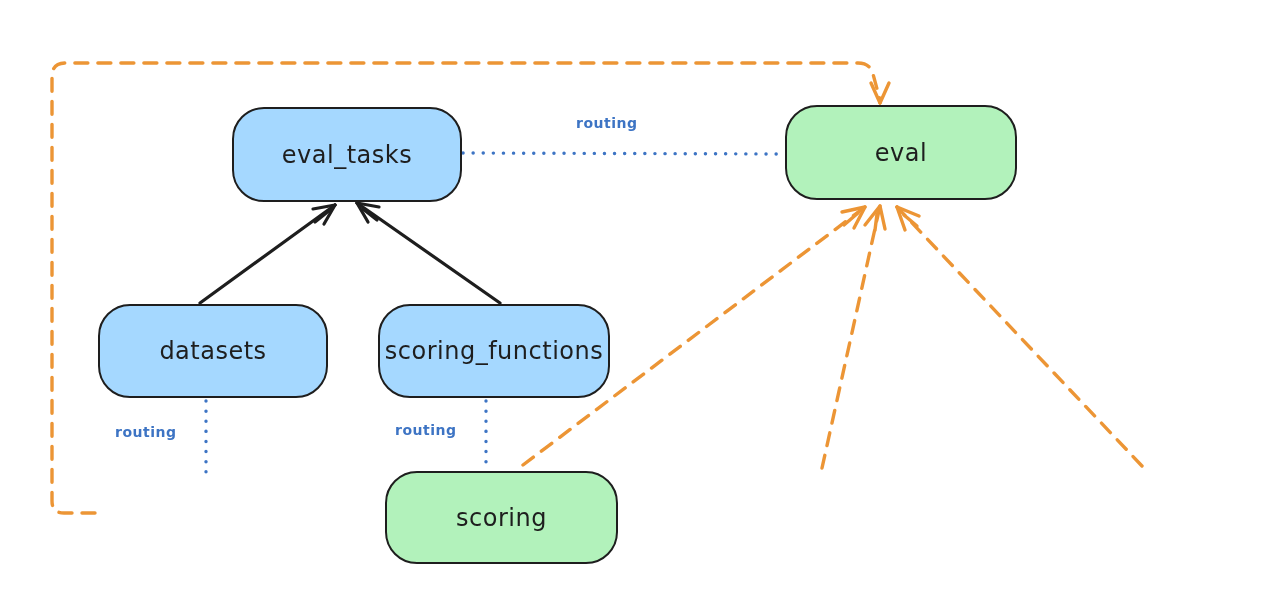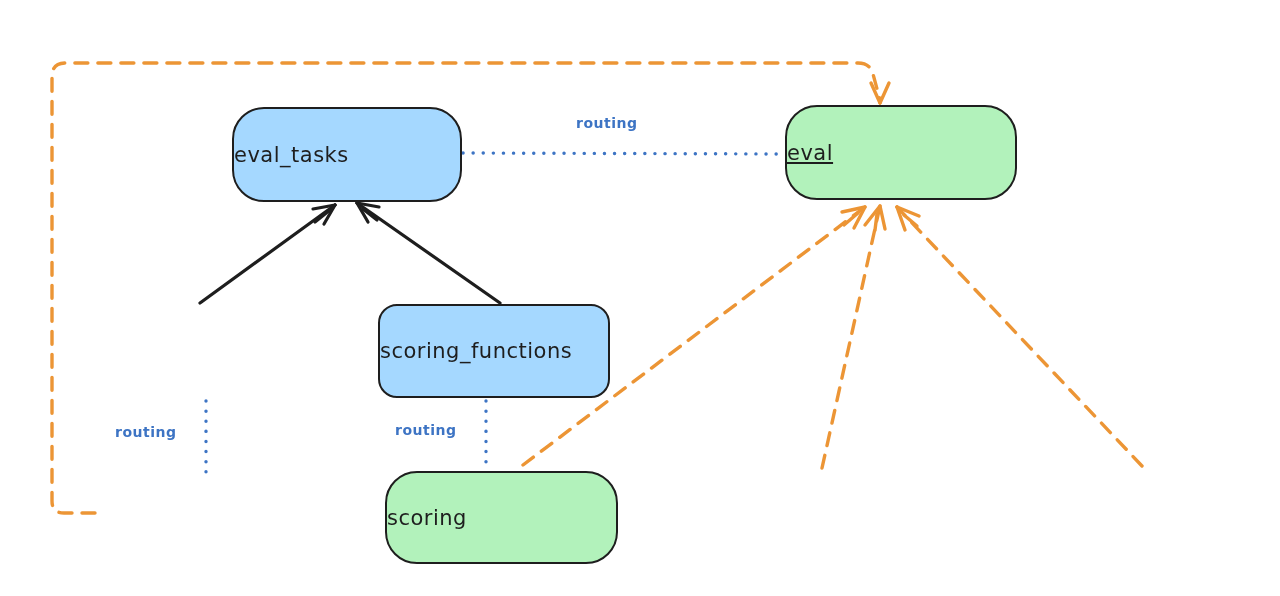--- a/index.html
+++ b/index.html
@@ -28,7 +28,8 @@
     border-radius: 32px;
     display: flex;
     align-items: center;
-    font-size: 21px;
+    justify-content: center;
+    font-size: 24px;
     letter-spacing: 0.5px;
     color: #1e1e1e;
   }

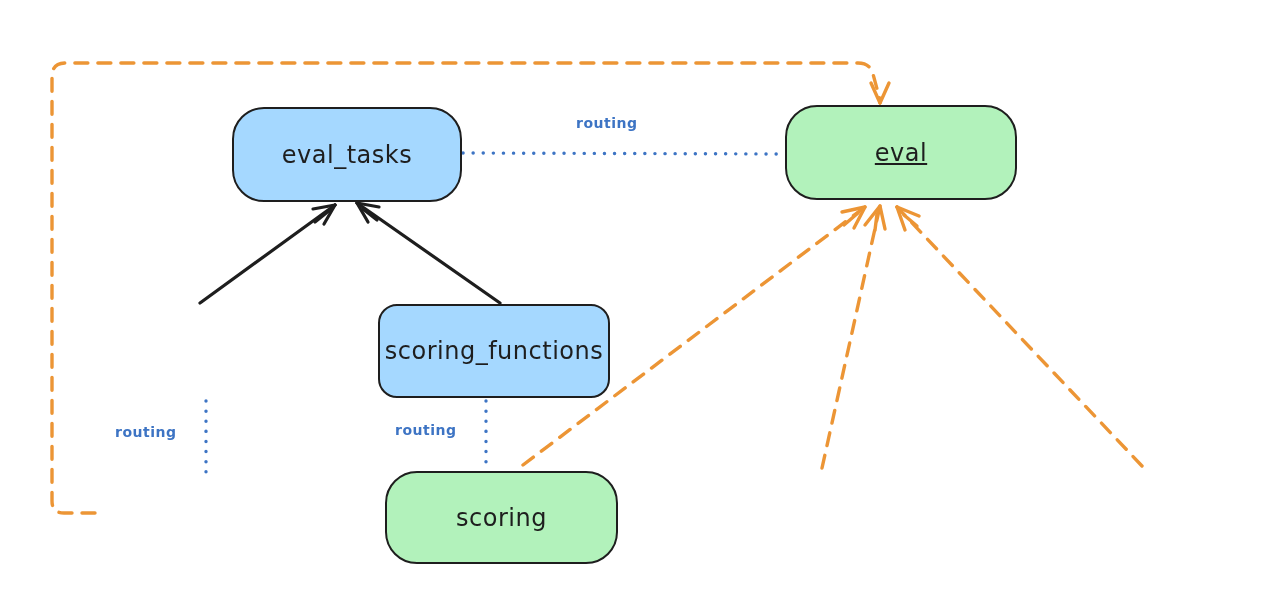--- a/index.html
+++ b/index.html
@@ -37,7 +37,7 @@
   .node.green { background: #b2f2bb; }
 
   #node-eval-tasks        { left: 232px;  top: 107px; width: 230px; height: 95px; }
-  #node-eval              { left: 785px;  top: 105px; width: 232px; height: 95px; text-decoration: underline; }
+  #node-eval              { left: 785px;  top: 105px; width: 232px; height: 95px; }
   #node-datasets          { left: 98px;   top: 304px; width: 230px; height: 94px; }
   #node-scoring-functions { left: 378px;  top: 304px; width: 232px; height: 94px; border-radius: 19px; }
   #node-datasetio         { left: 95px;   top: 475px; width: 235px; height: 90px; }

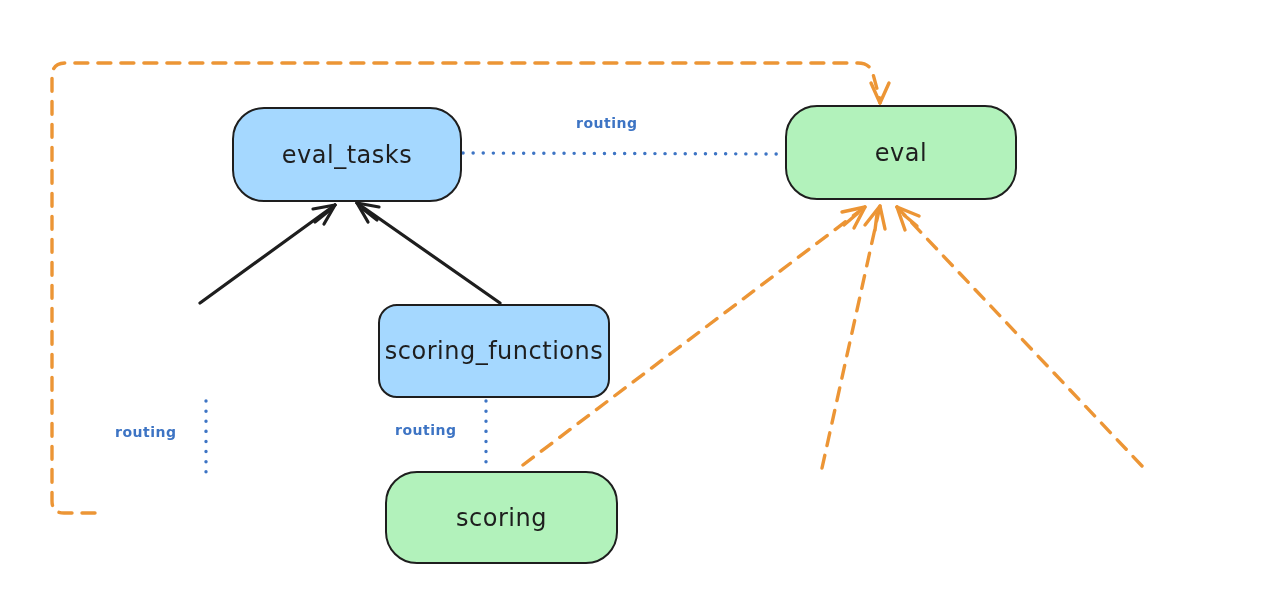--- a/index.html
+++ b/index.html
@@ -120,6 +120,9 @@
     <span>eval</span>
   </div>
 
+  <div class="node blue" id="node-datasets">
+    <span>datasets</span>
+  </div>
 
   <div class="node blue" id="node-scoring-functions">
     <span>scoring_functions</span>

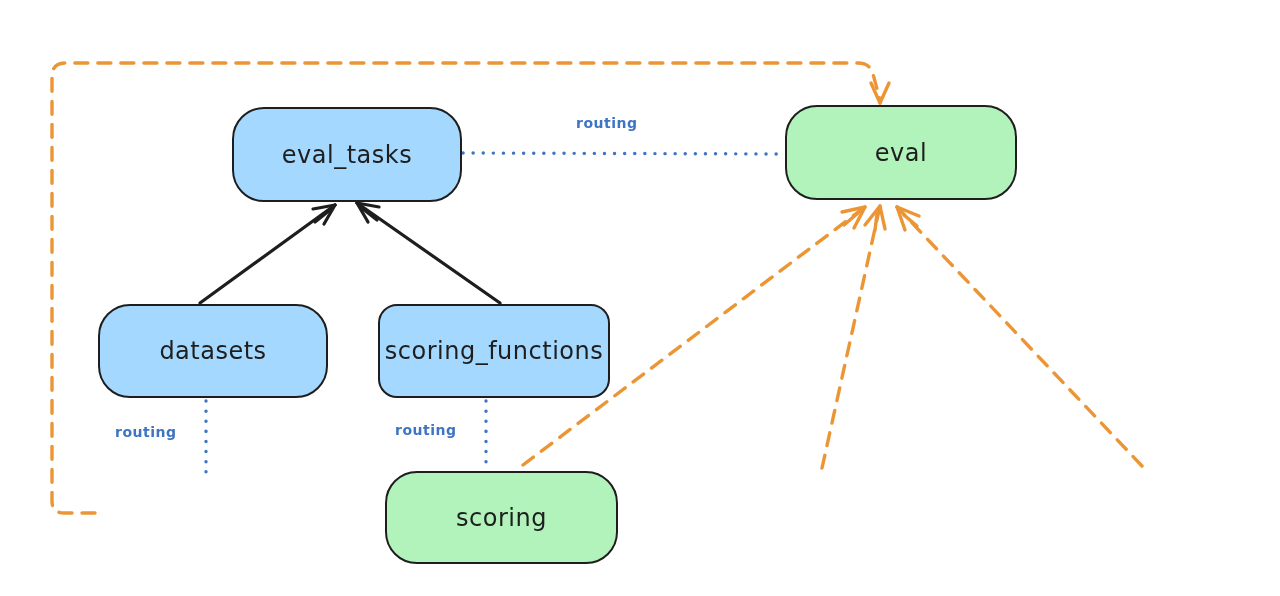--- a/index.html
+++ b/index.html
@@ -39,7 +39,7 @@
   #node-eval-tasks        { left: 232px;  top: 107px; width: 230px; height: 95px; }
   #node-eval              { left: 785px;  top: 105px; width: 232px; height: 95px; }
   #node-datasets          { left: 98px;   top: 304px; width: 230px; height: 94px; }
-  #node-scoring-functions { left: 378px;  top: 304px; width: 232px; height: 94px; border-radius: 19px; }
+  #node-scoring-functions { left: 378px;  top: 304px; width: 232px; height: 94px; }
   #node-datasetio         { left: 95px;   top: 475px; width: 235px; height: 90px; }
   #node-scoring           { left: 385px;  top: 471px; width: 233px; height: 93px; }
   #node-agents            { left: 708px;  top: 471px; width: 234px; height: 92px; }

